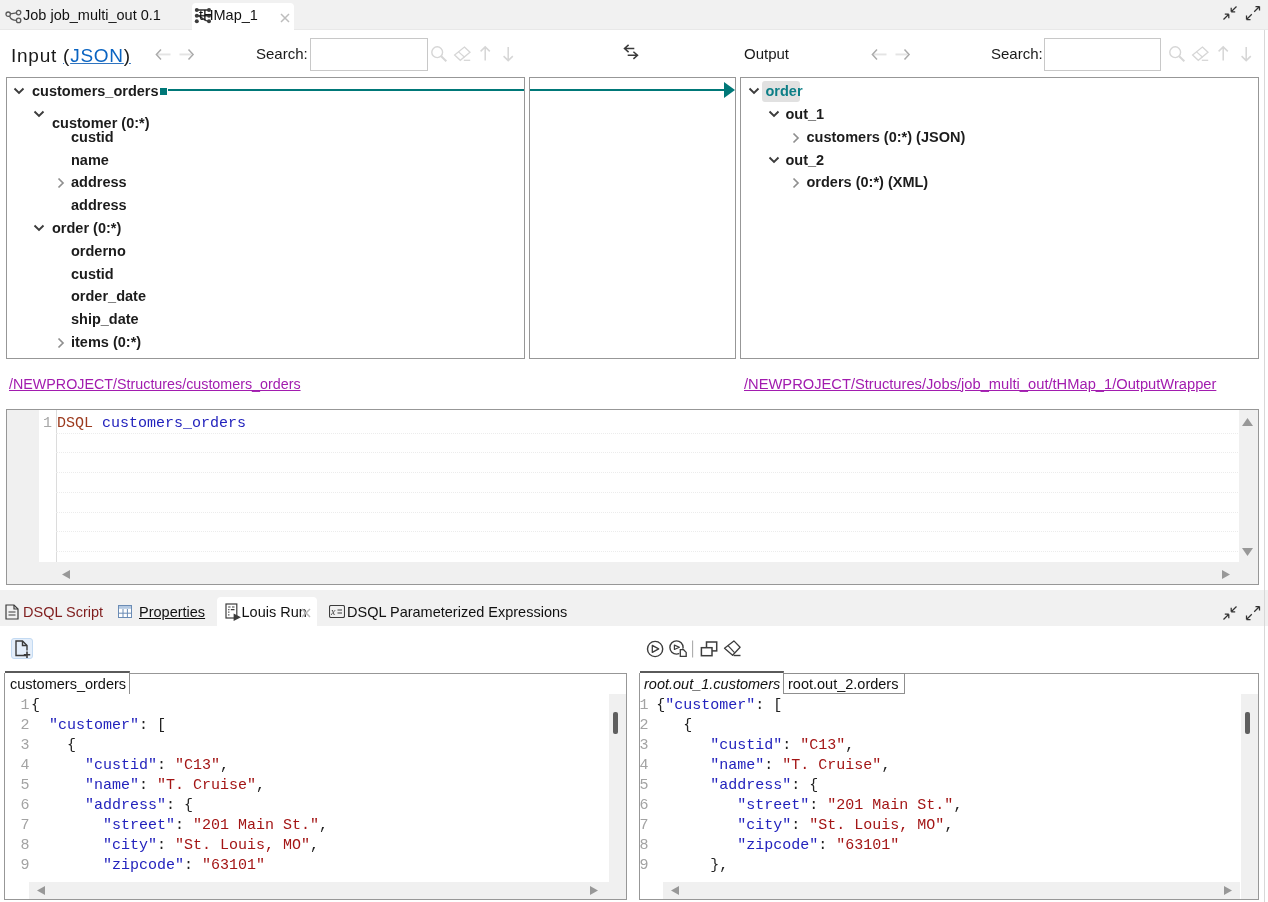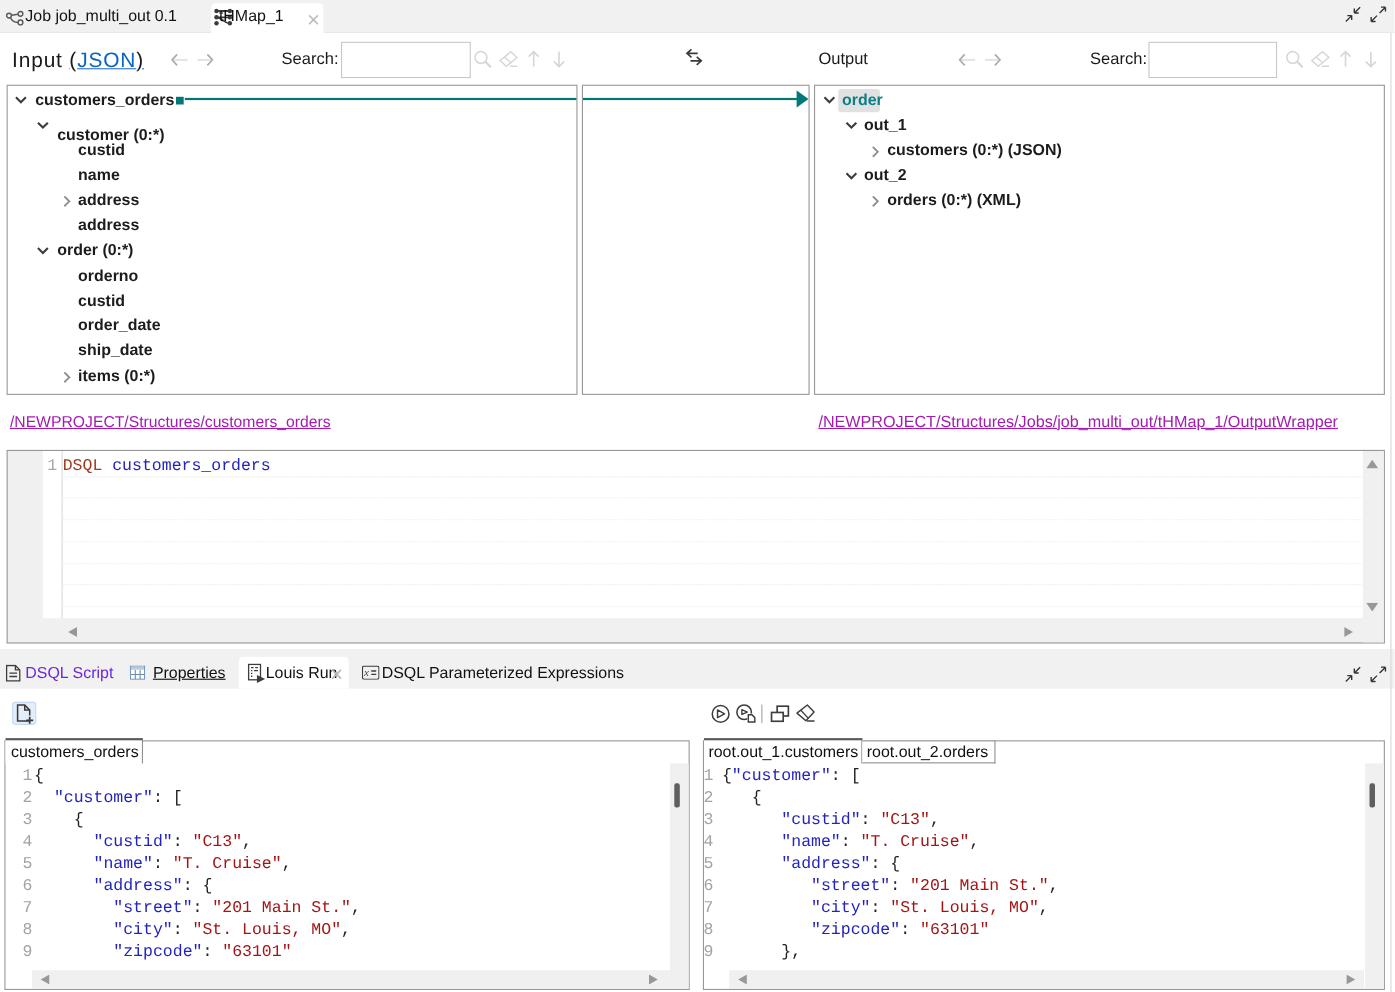--- a/index.html
+++ b/index.html
@@ -210,7 +210,7 @@
       <path d="M9 1 V5 H13"></path>
       <path d="M3.5 8 H10.5 M3.5 11 H10.5"></path>
 </svg>
-<div class="abs" style="left:23px;top:604px;font-size:14.5px;color:#6d28d9;">DSQL Script</div>
+<div class="abs" style="left:23px;top:604px;font-size:14.5px;color:#7f1d1d;">DSQL Script</div>
 
 <svg class="abs" style="left:118px;top:605px" width="14" height="13" viewBox="0 0 14 13">
 <rect x="0.5" y="0.5" width="13" height="12" fill="#fff" stroke="#6b8cb5" stroke-width="1"></rect>

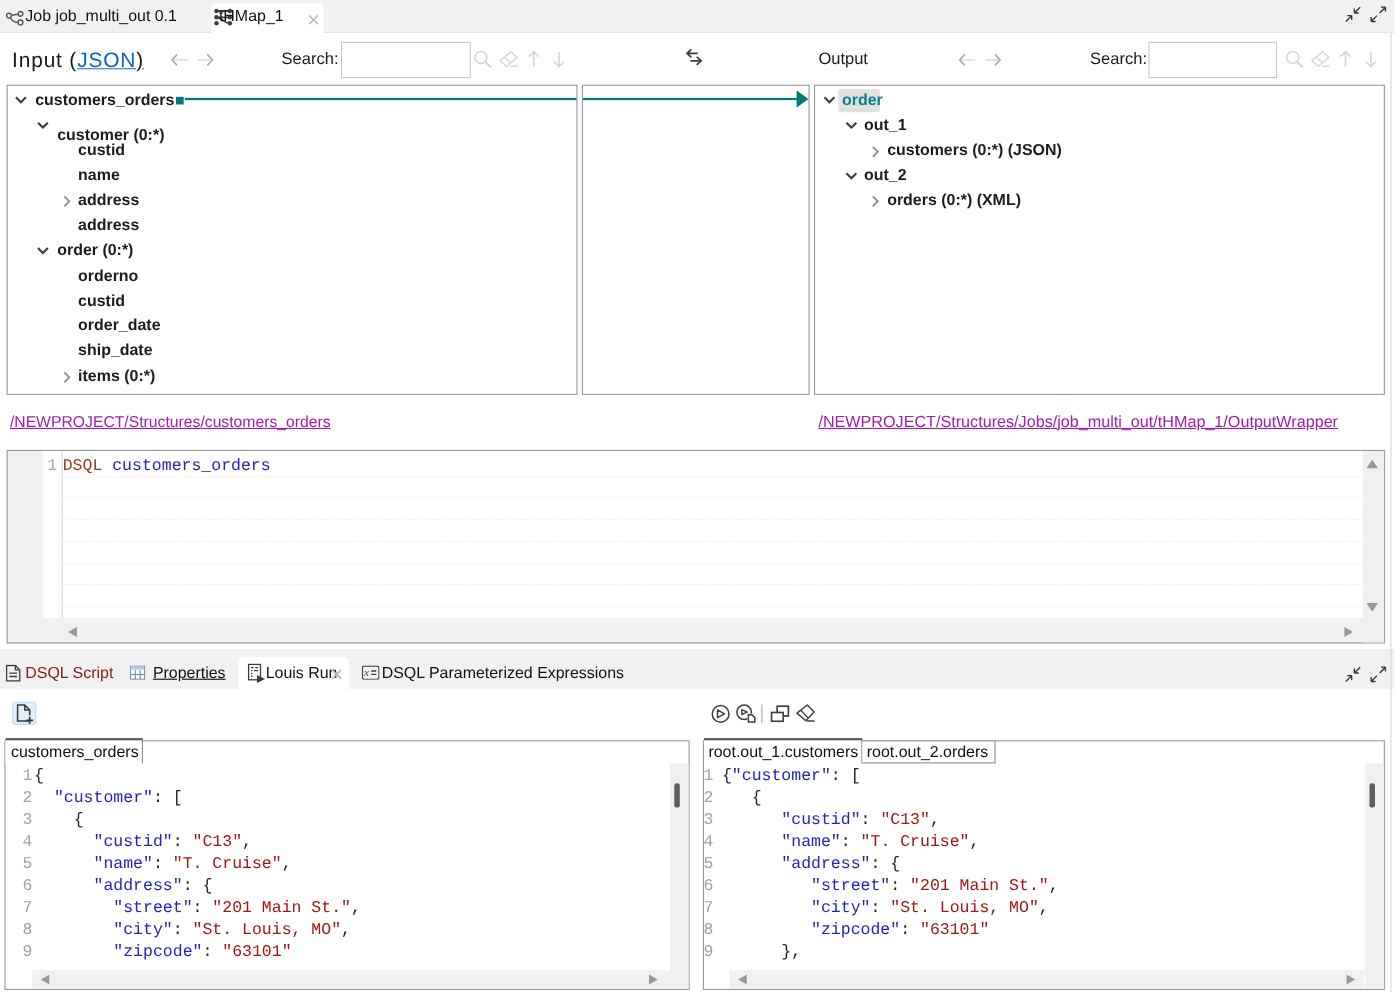--- a/index.html
+++ b/index.html
@@ -302,7 +302,7 @@
     </svg>
 
 <div class="abs" style="left:639.5px;top:670.5px;width:144px;height:23px;background:#fff;border-top:2.5px solid #5a5a5a;border-right:1px solid #8f8f8f;"></div>
-<div class="abs" style="left:644px;top:676px;font-size:14.5px;color:#111;">root.out_1.customers</div>
+<div class="abs" style="left:644px;top:676px;font-size:14.5px;color:#111;font-style:italic;">root.out_1.customers</div>
 <div class="abs" style="left:783.5px;top:672.5px;width:121.5px;height:21px;background:#fff;border-top:1px solid #8f8f8f;border-right:1px solid #8f8f8f;border-bottom:1px solid #8f8f8f;"></div>
 <div class="abs" style="left:788px;top:676px;font-size:14.5px;color:#111;">root.out_2.orders</div>
 

